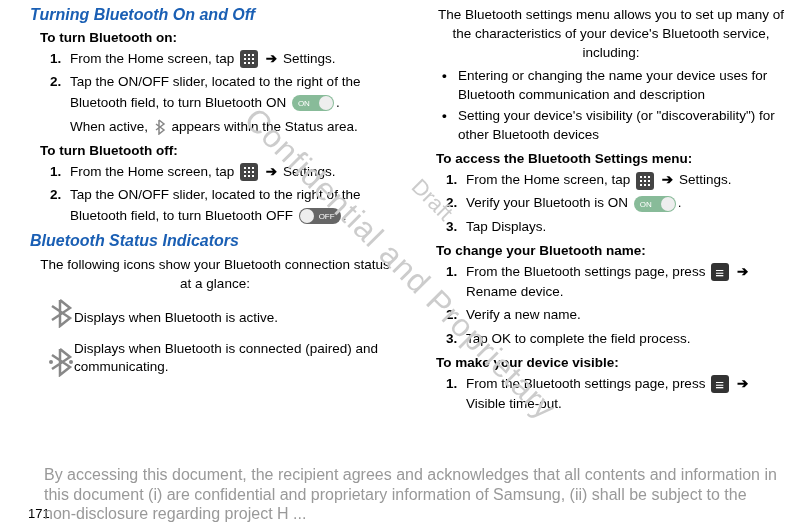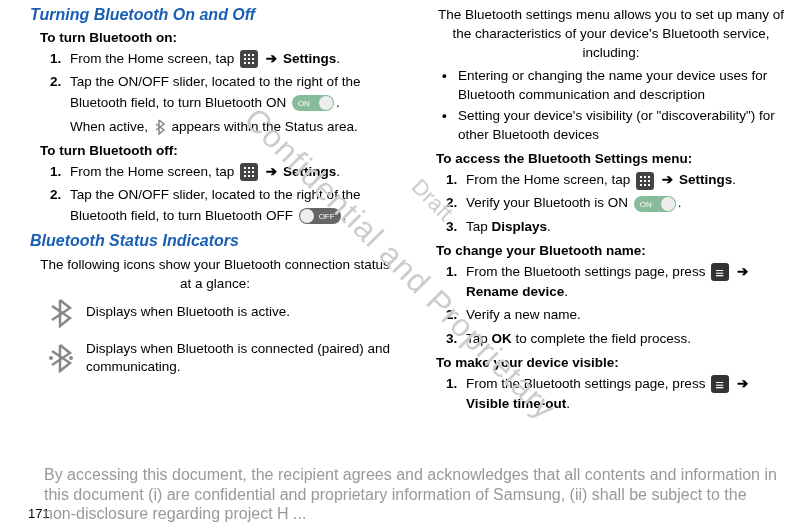--- a/index.html
+++ b/index.html
@@ -121,7 +121,7 @@
     }
     
     .bold {
-      font-weight: bold;
+      font-weight: normal;
     }
     
     .icon-grid {

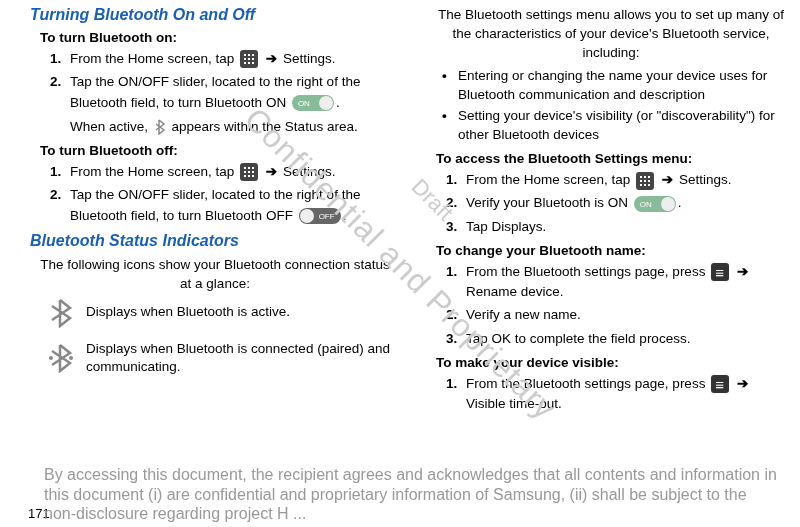--- a/index.html
+++ b/index.html
@@ -224,10 +224,9 @@
     
     .bt-icon-row {
       display: flex;
-      align-items: center;
+      align-items: flex-end;
       padding-left: 18px;
       margin-bottom: 12px;
-      gap: 12px;
     }
     
     .bt-large-icon {

